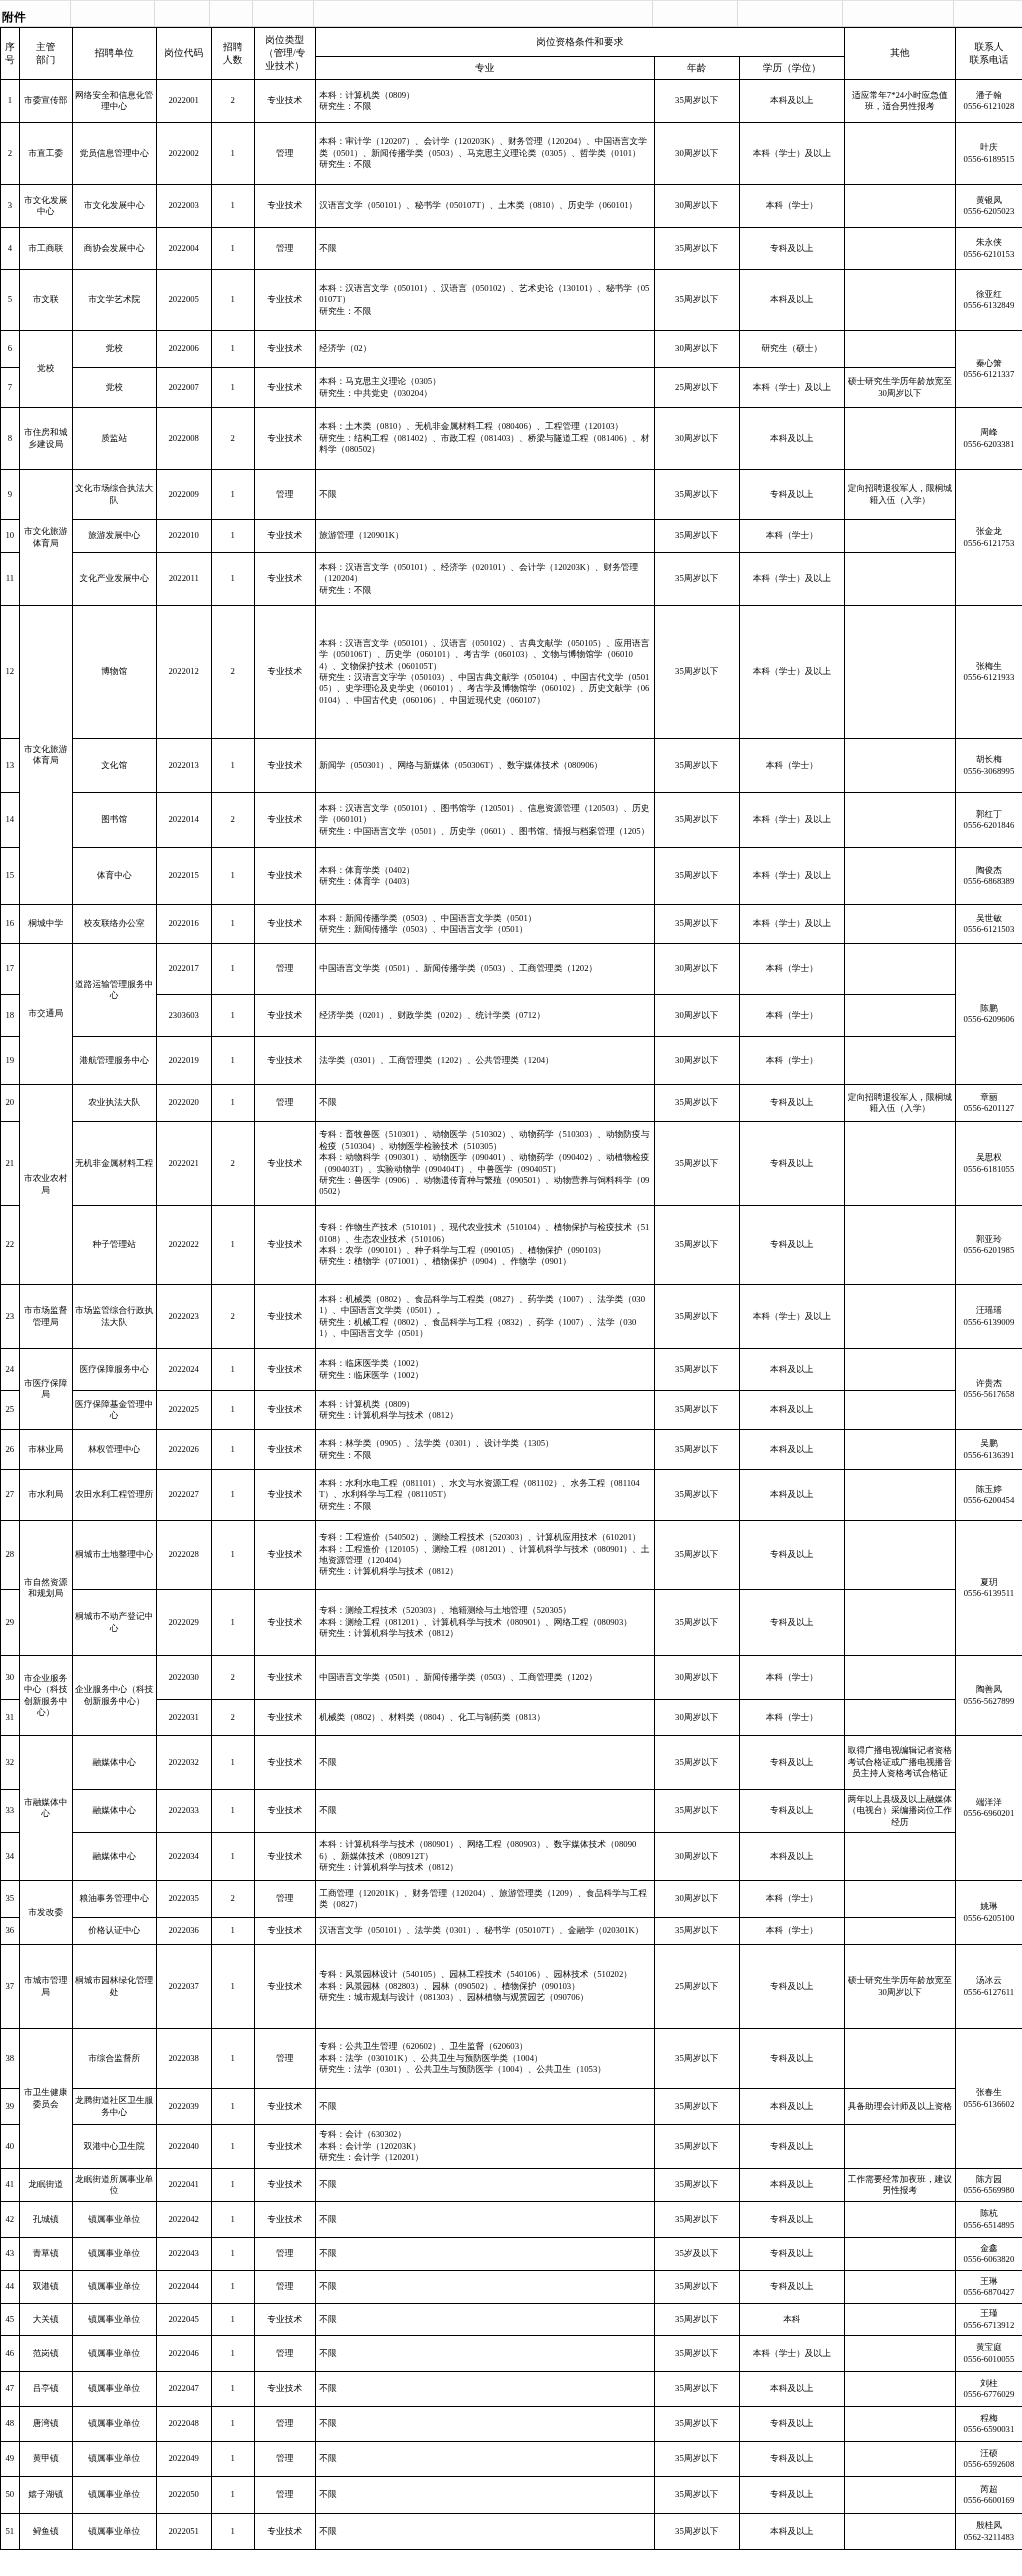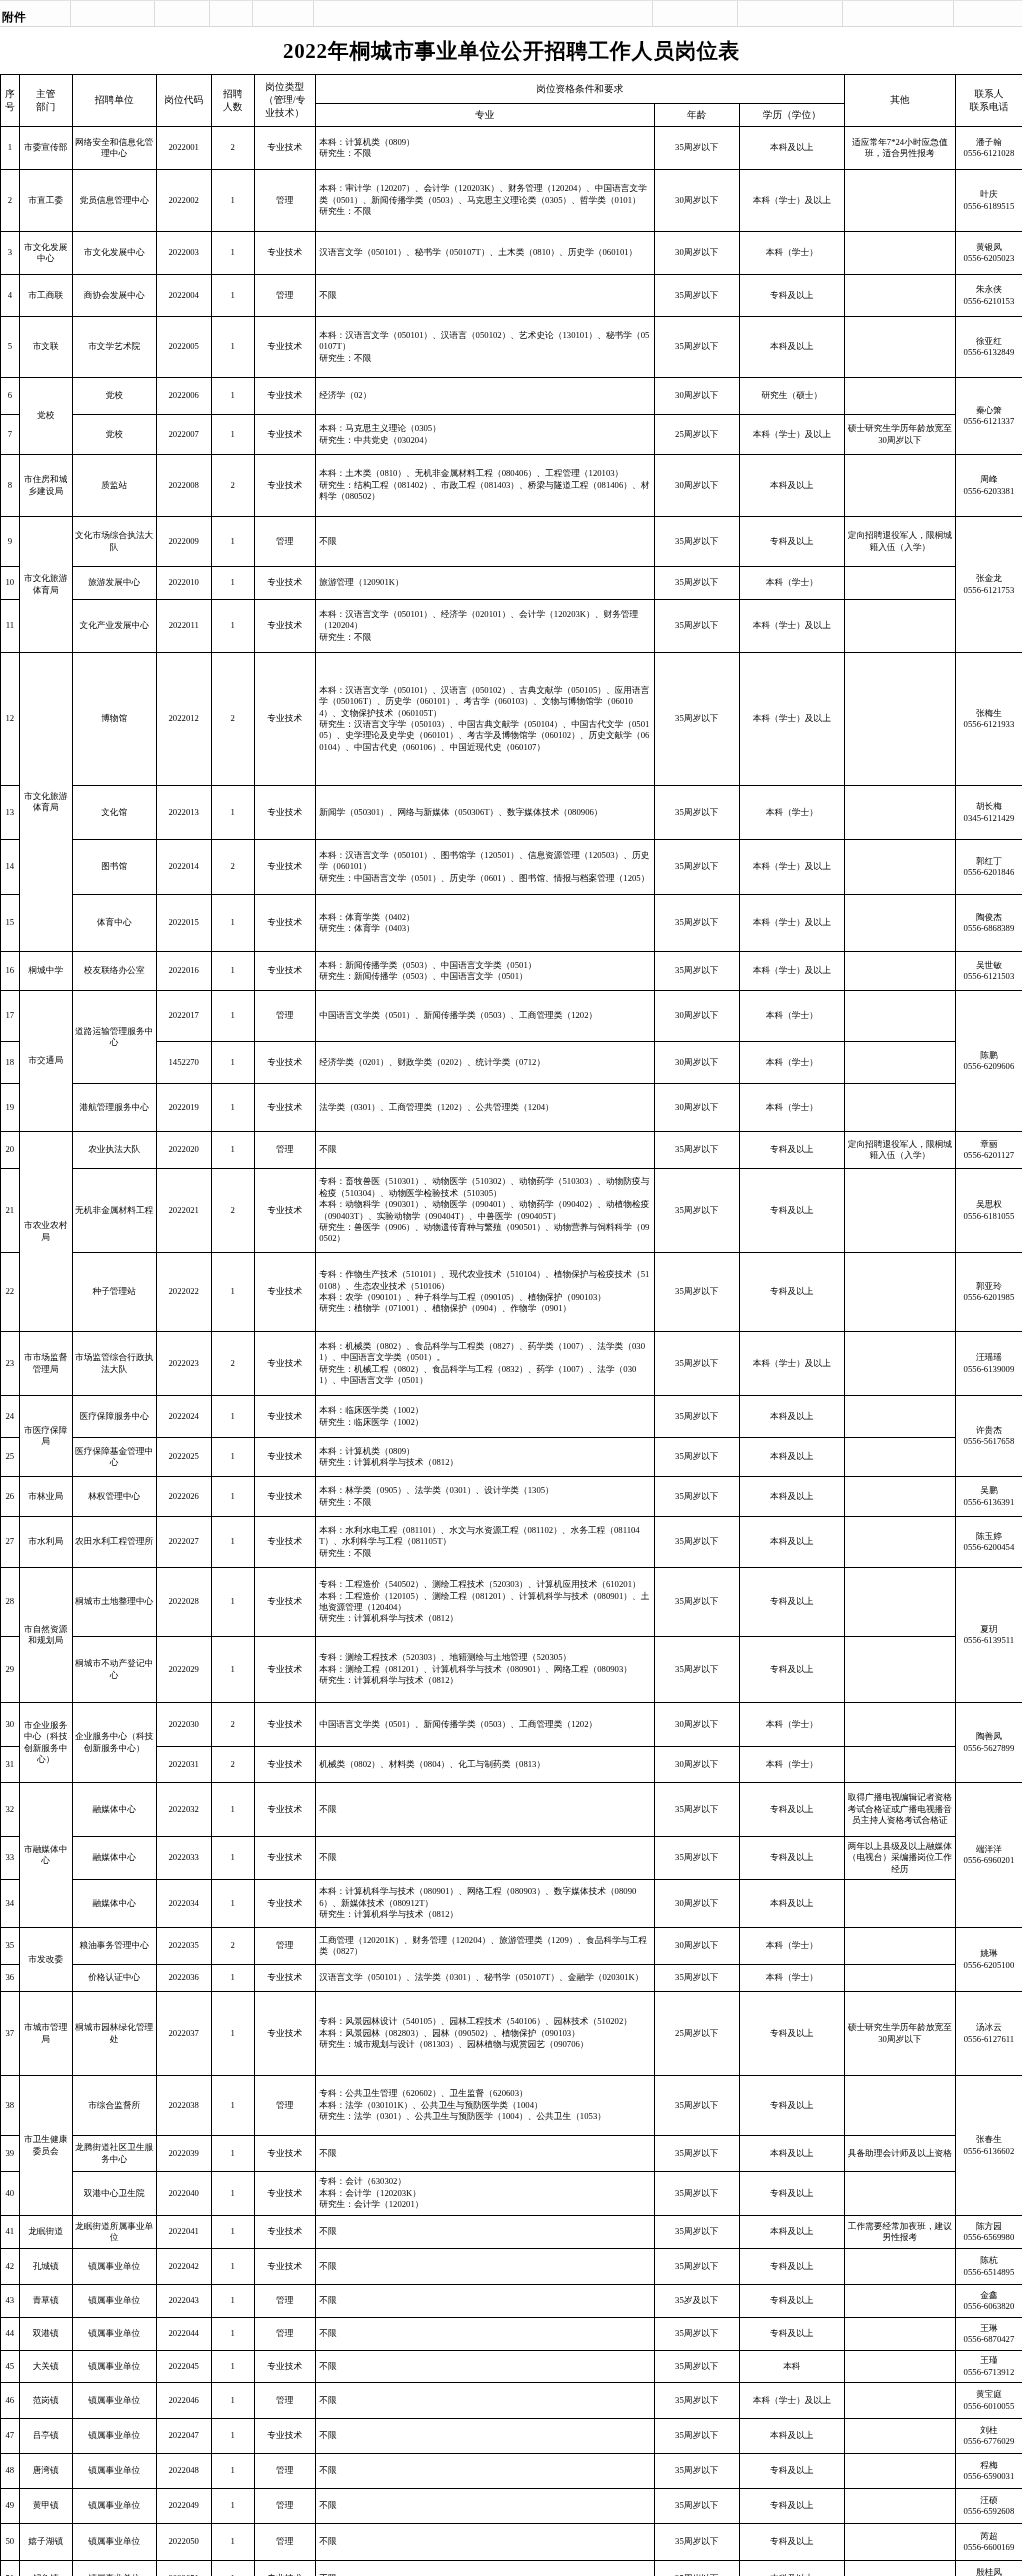--- a/index.html
+++ b/index.html
@@ -41,9 +41,6 @@
     <div class="attach-cell" style="width:66px;border-right:none"></div>
   </div>
 
-  <div class="title-band">
-    <span class="title">2022年桐城市事业单位公开招聘工作人员岗位表</span>
-  </div>
 
   <table>
     <colgroup>

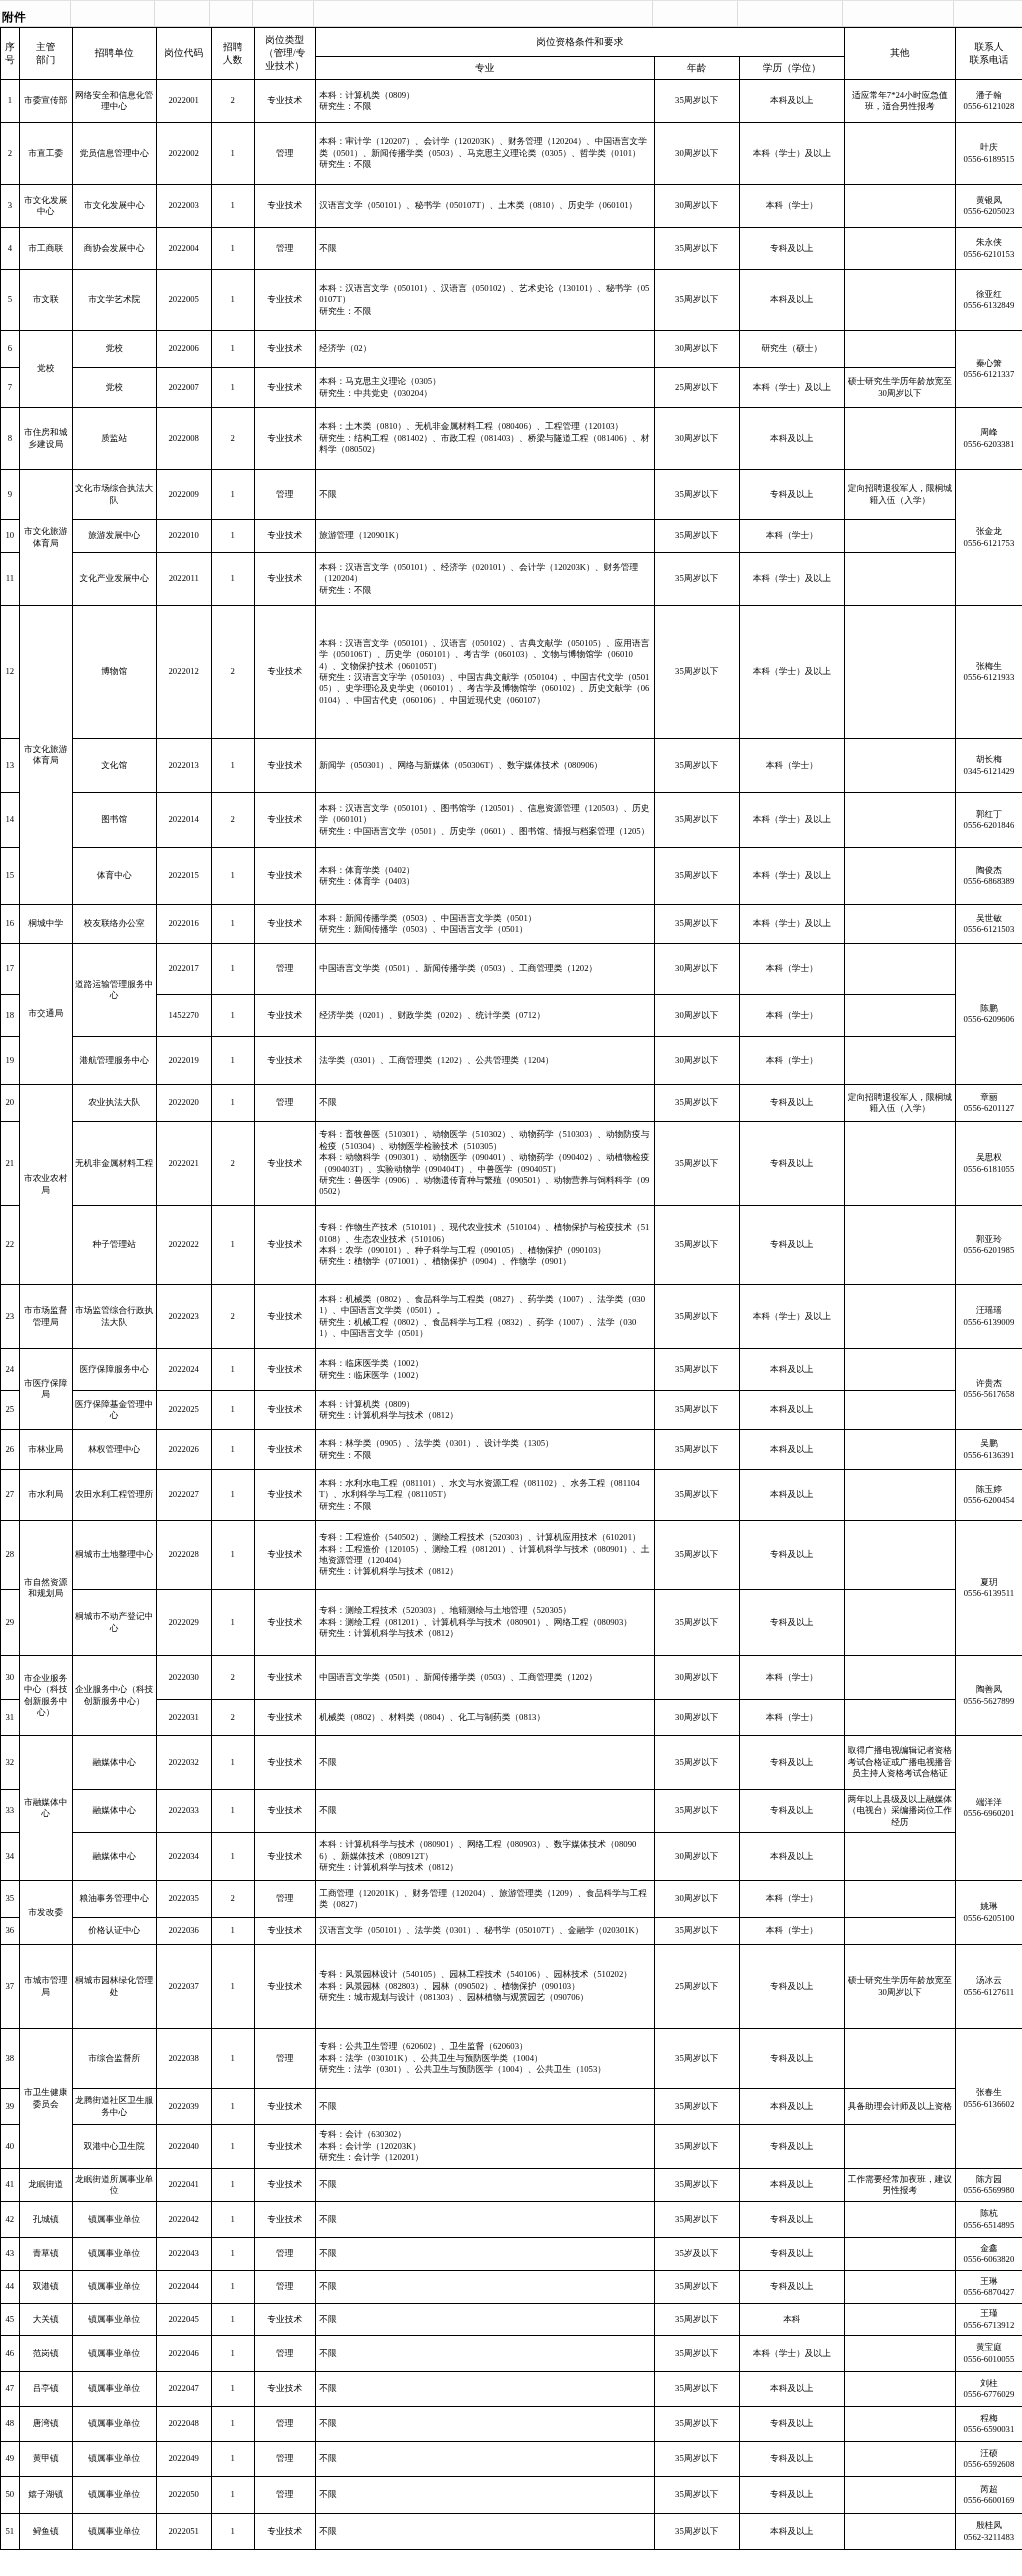--- a/index.html
+++ b/index.html
@@ -258,7 +258,7 @@
           <td class="c-edu">本科（学士）</td>
           <td class="c-other"></td>
           <td class="c-contact">胡长梅
-0345-6121429</td>
+0556-3068995</td>
         </tr>
         <tr style="height: 55px;">
           <td class="c-seq">14</td>

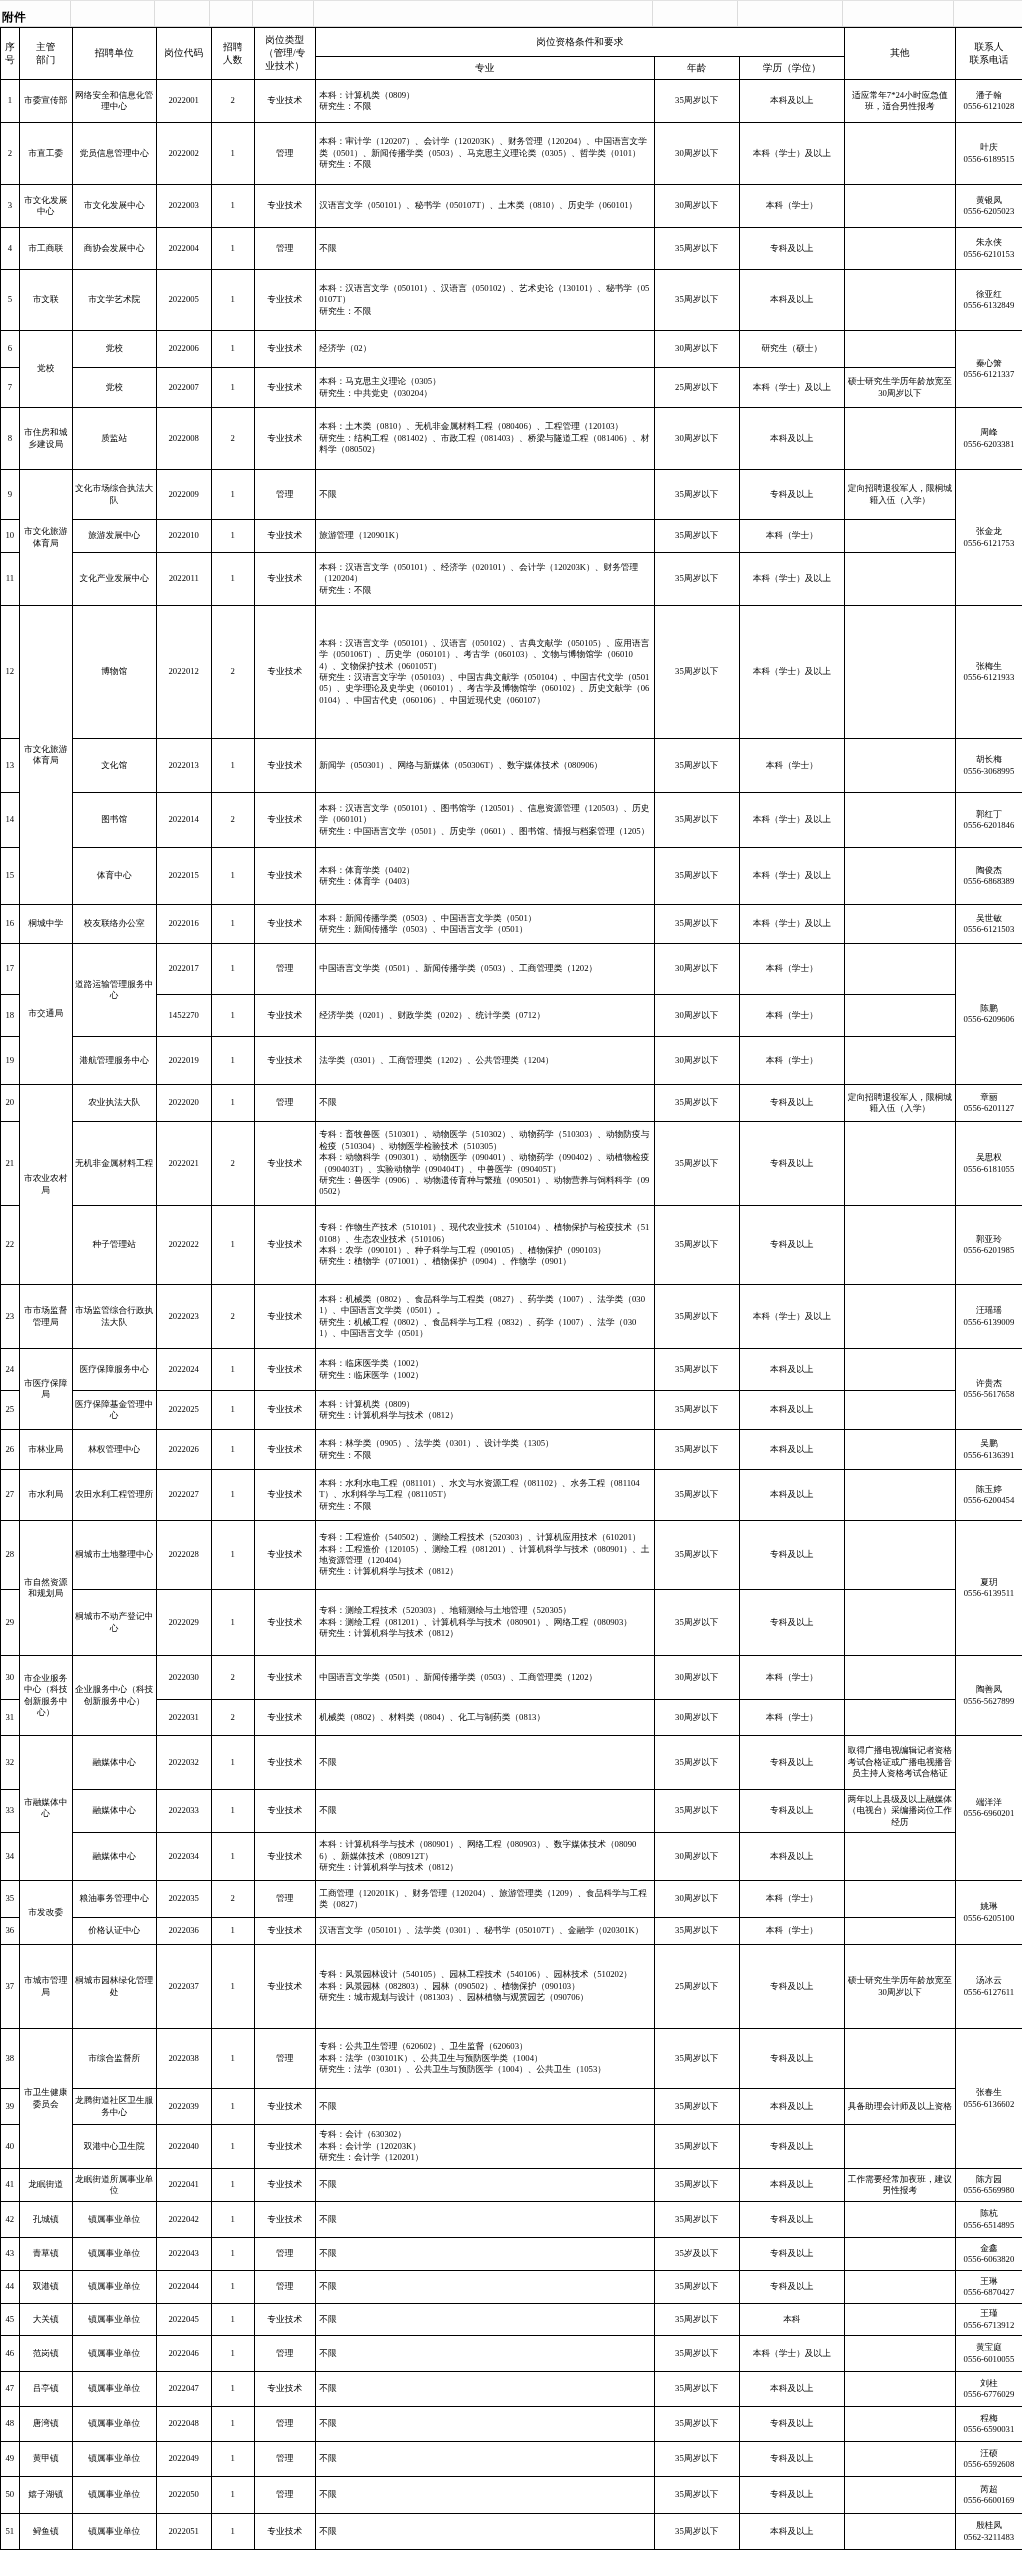--- a/index.html
+++ b/index.html
@@ -319,7 +319,7 @@
         </tr>
         <tr style="height: 42px;">
           <td class="c-seq">18</td>
-          <td class="c-code">1452270</td>
+          <td class="c-code">2303603</td>
           <td class="c-count">1</td>
           <td class="c-type">专业技术</td>
           <td class="c-major">经济学类（0201）、财政学类（0202）、统计学类（0712）</td>

